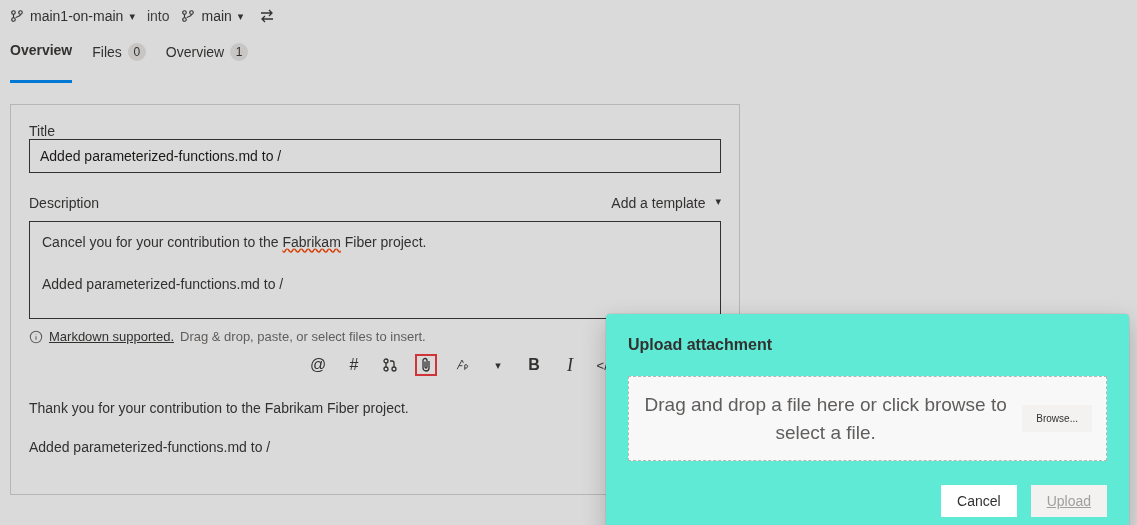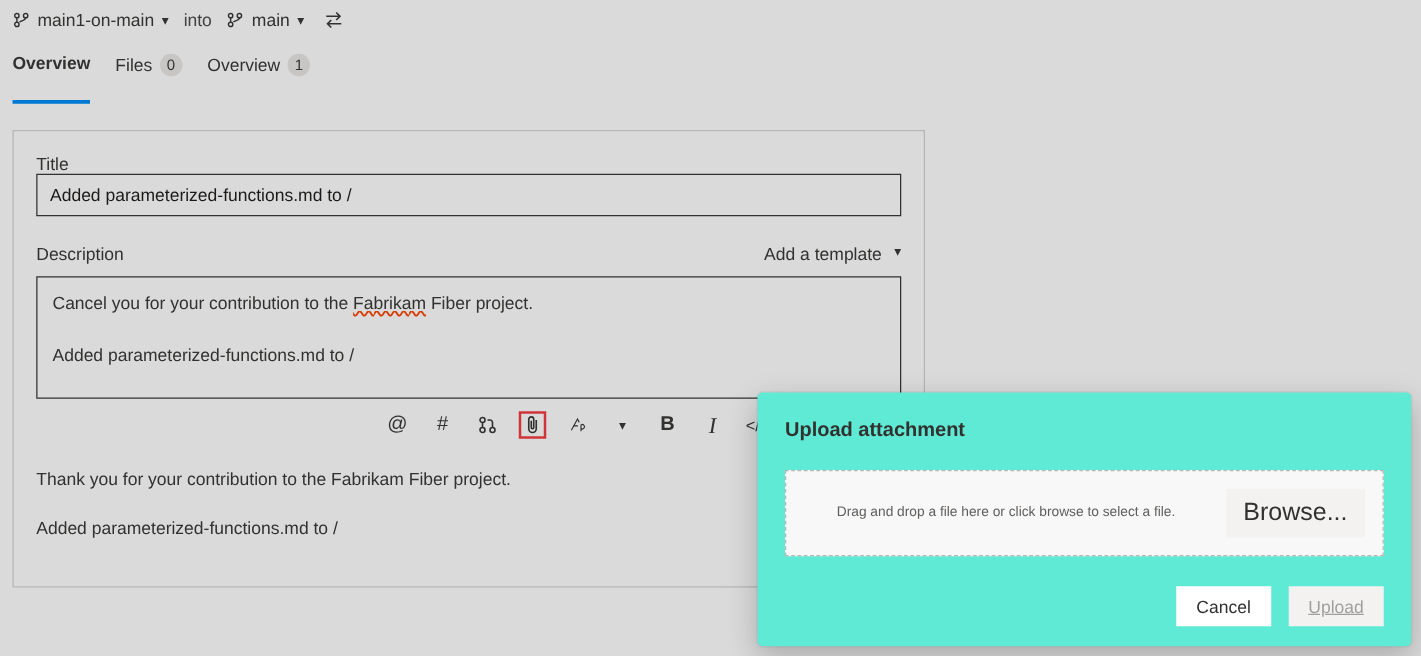--- a/index.html
+++ b/index.html
@@ -213,6 +213,22 @@
 
 <span>Added parameterized-functions.md to /</span></div>
 
+    <div class="md-help-row">
+      <span class="info-icon">
+        <svg width="14" height="14" viewBox="0 0 16 16" fill="none" stroke="#605e5c" stroke-width="1.2">
+            <circle cx="8" cy="8" r="6.5"></circle>
+            <path d="M8 7v4M8 4.5v.5"></path>
+          </svg>
+      </span>
+      <a href="#">Markdown supported.</a>
+      <span> Drag &amp; drop, paste, or select files to insert.</span>
+      <span class="info-icon info-right">
+        <svg width="14" height="14" viewBox="0 0 16 16" fill="none" stroke="#605e5c" stroke-width="1.2">
+            <circle cx="8" cy="8" r="6.5"></circle>
+            <path d="M8 7v4M8 4.5v.5"></path>
+          </svg>
+      </span>
+    </div>
 
     <div class="toolbar">
       <span class="tb-btn">@</span>

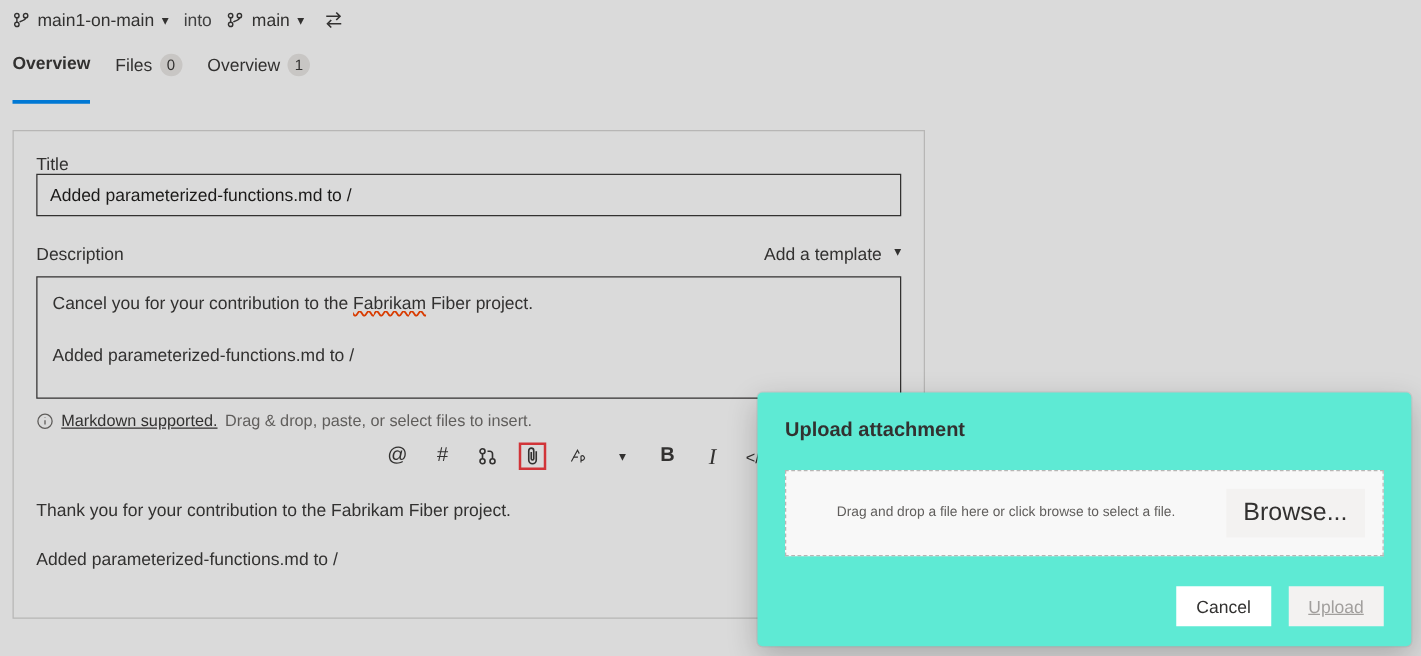--- a/index.html
+++ b/index.html
@@ -131,7 +131,7 @@
   align-items:center;
   gap:14px;
 }
-.drop-text { flex:1; text-align:center; color:#605e5c; font-size:11px; line-height:1.45;}
+.drop-text { flex:1; text-align:center; color:#605e5c; font-size:19px; line-height:1.45;}
 .browse-btn {
   background:#f3f2f1;
   border:none;

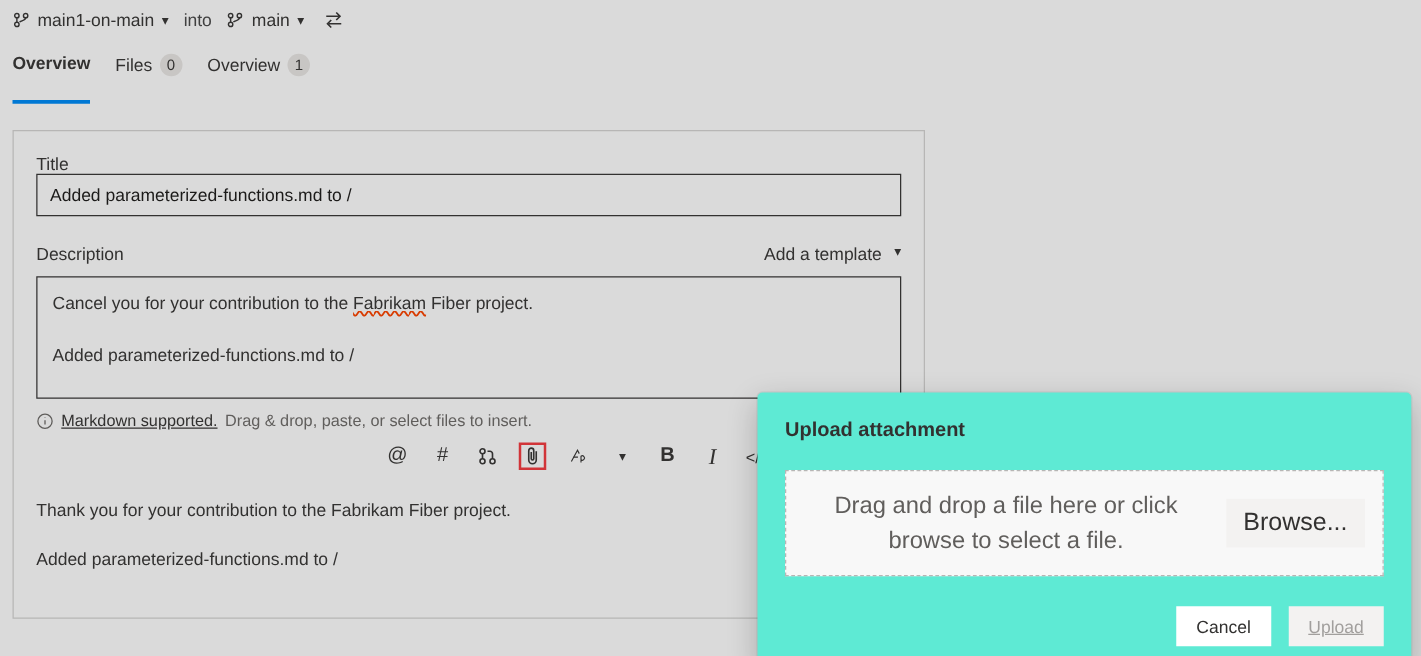--- a/index.html
+++ b/index.html
@@ -136,7 +136,7 @@
   background:#f3f2f1;
   border:none;
   padding:8px 14px;
-  font-size:20px;
+  font-size:10px;
   color:#323130;
   cursor:pointer;
 }

